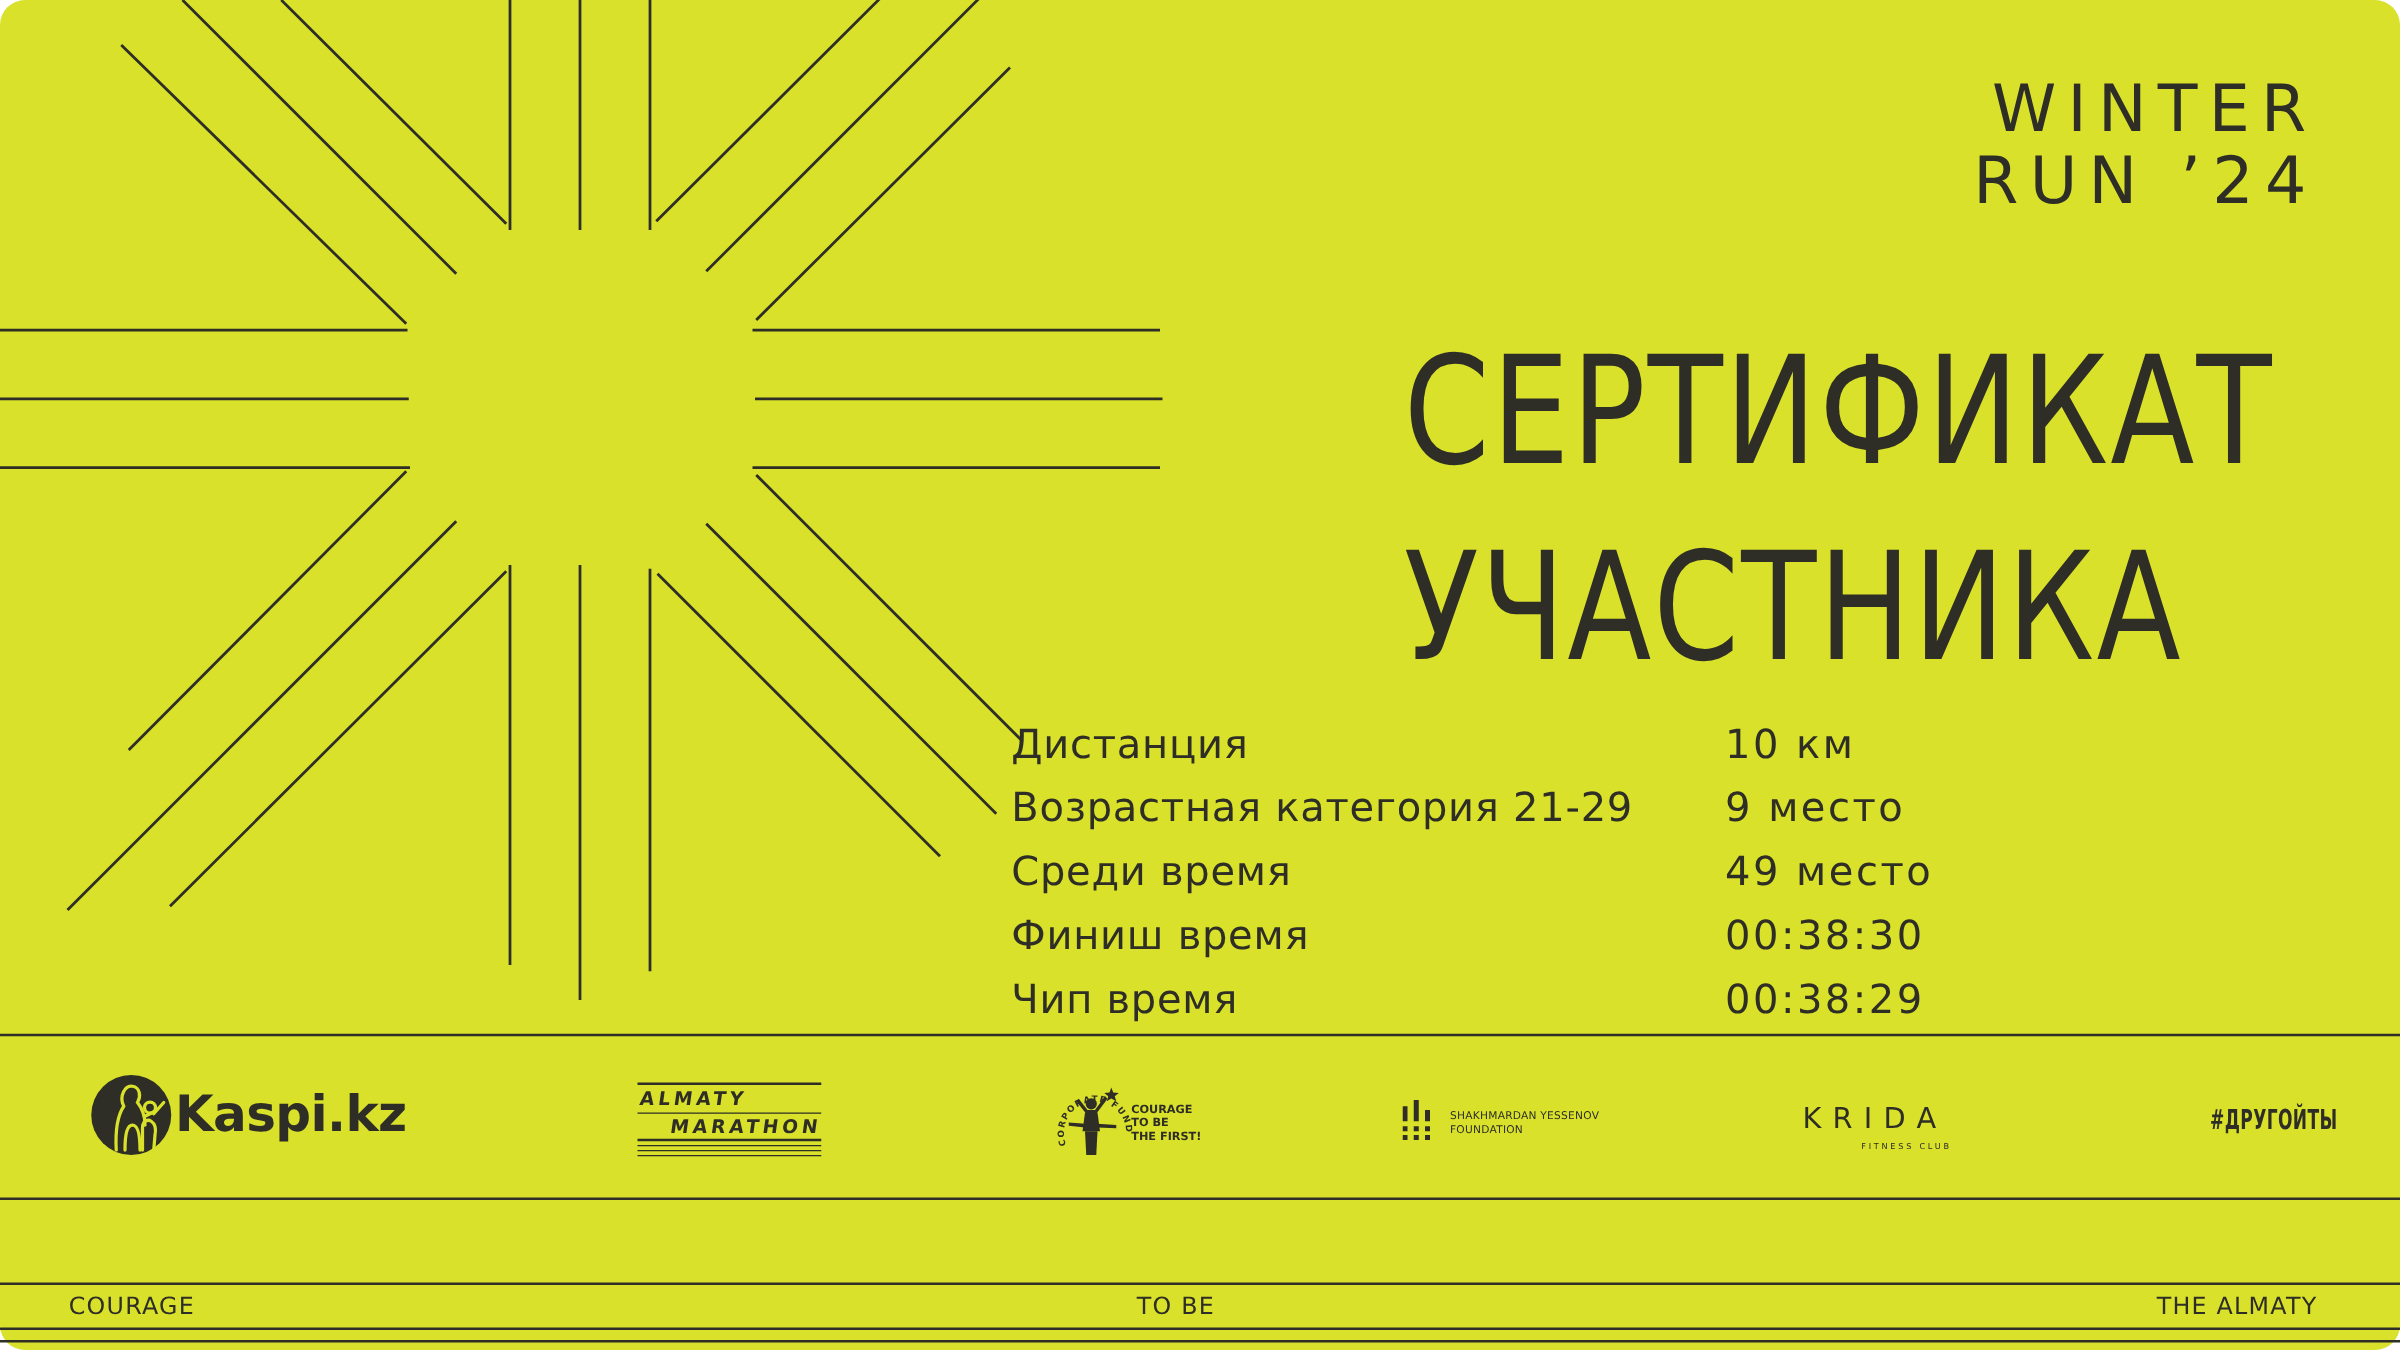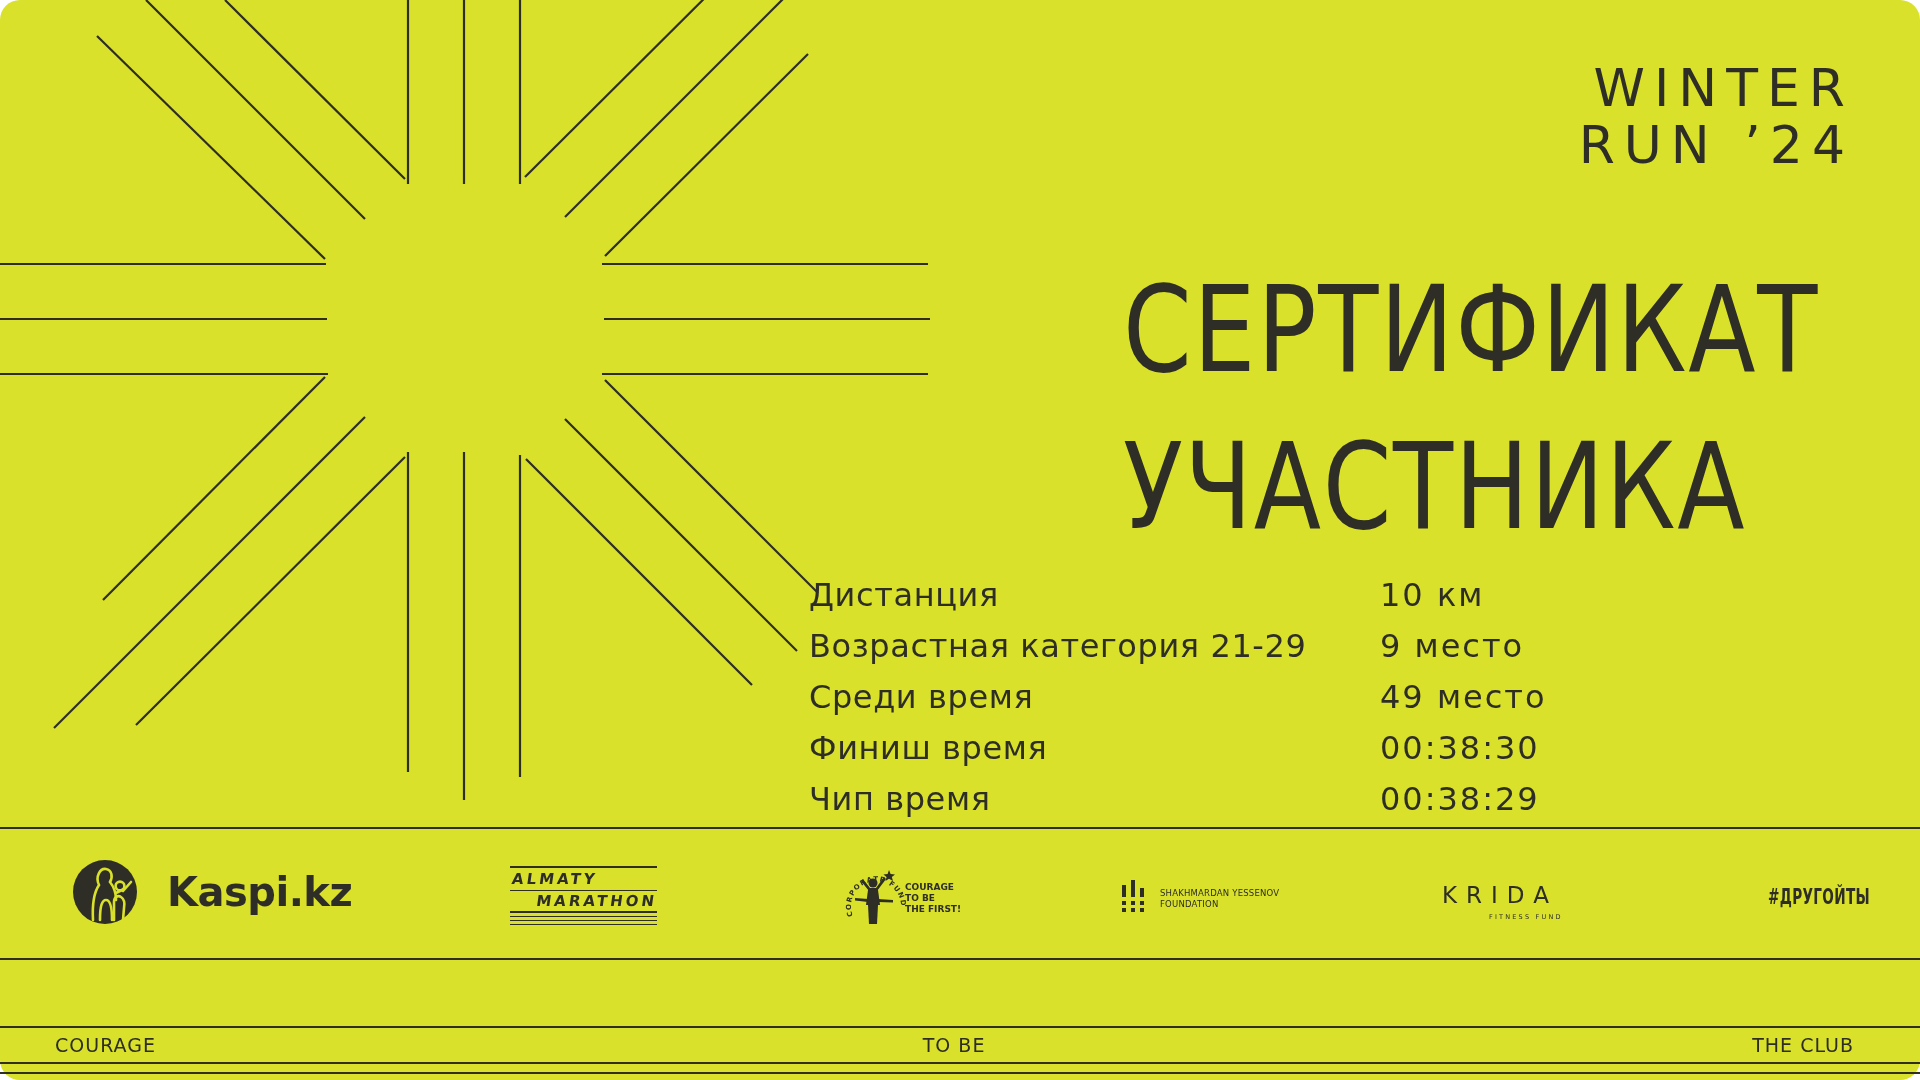--- a/index.html
+++ b/index.html
@@ -37,7 +37,7 @@
   
   .rule{position:absolute;left:0;right:0;height:2px;background:#2f2f27;}
   
-  .kaspi{left:72px;top:856px;height:72px;display:flex;align-items:center;gap:29px;}
+  .kaspi{left:72px;top:856px;height:72px;display:flex;align-items:center;gap:2px;}
   .kaspi .kaspi-label{font-size:40px;font-weight:bold;letter-spacing:-.5px;}
   .almaty{left:510px;top:866px;width:147px;font-weight:bold;}
   .almaty .bar{height:1.6px;background:#2e2e26;}

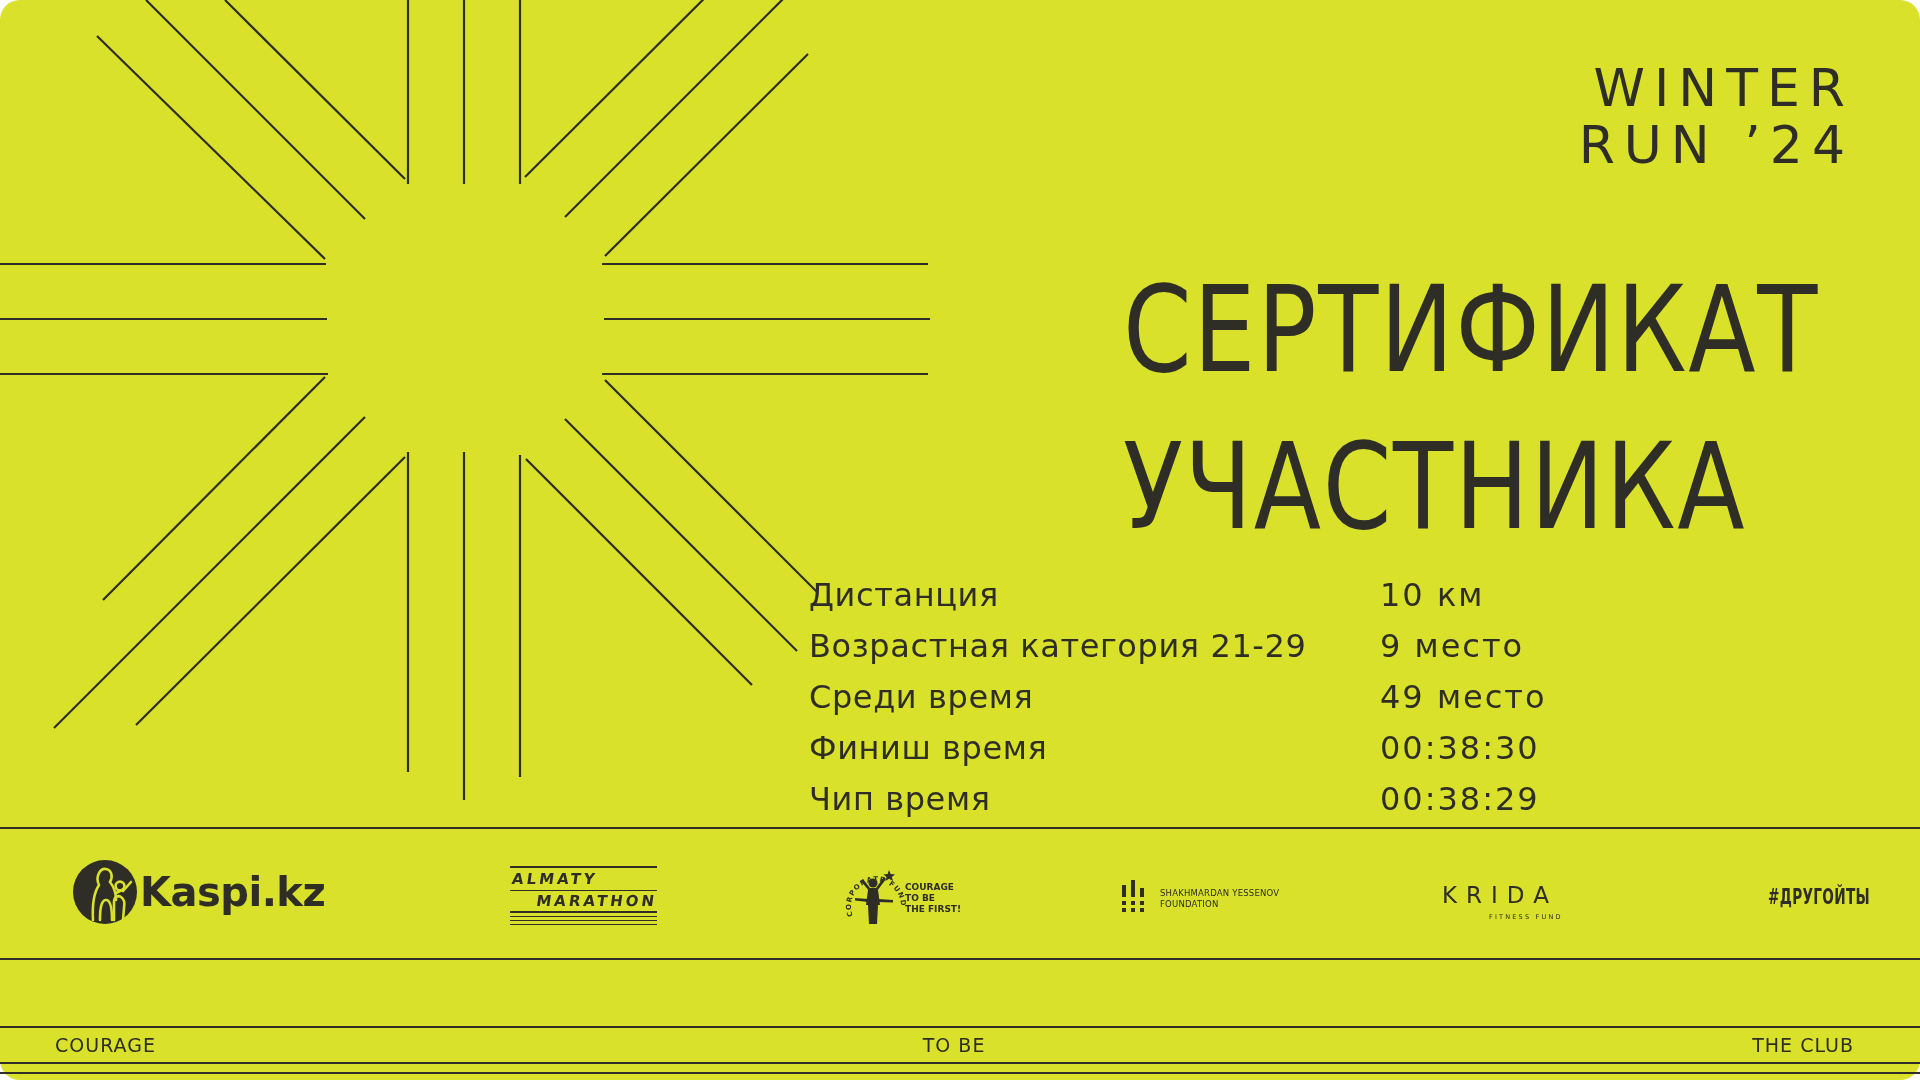--- a/index.html
+++ b/index.html
@@ -209,7 +209,7 @@
 
   <div class="abs krida">
     <div class="nm">KRIDA</div>
-    <div class="sub">FITNESS FUND</div>
+    <div class="sub">FITNESS CLUB</div>
   </div>
 
   <div class="abs hashtag">#ДРУГОЙТЫ</div>

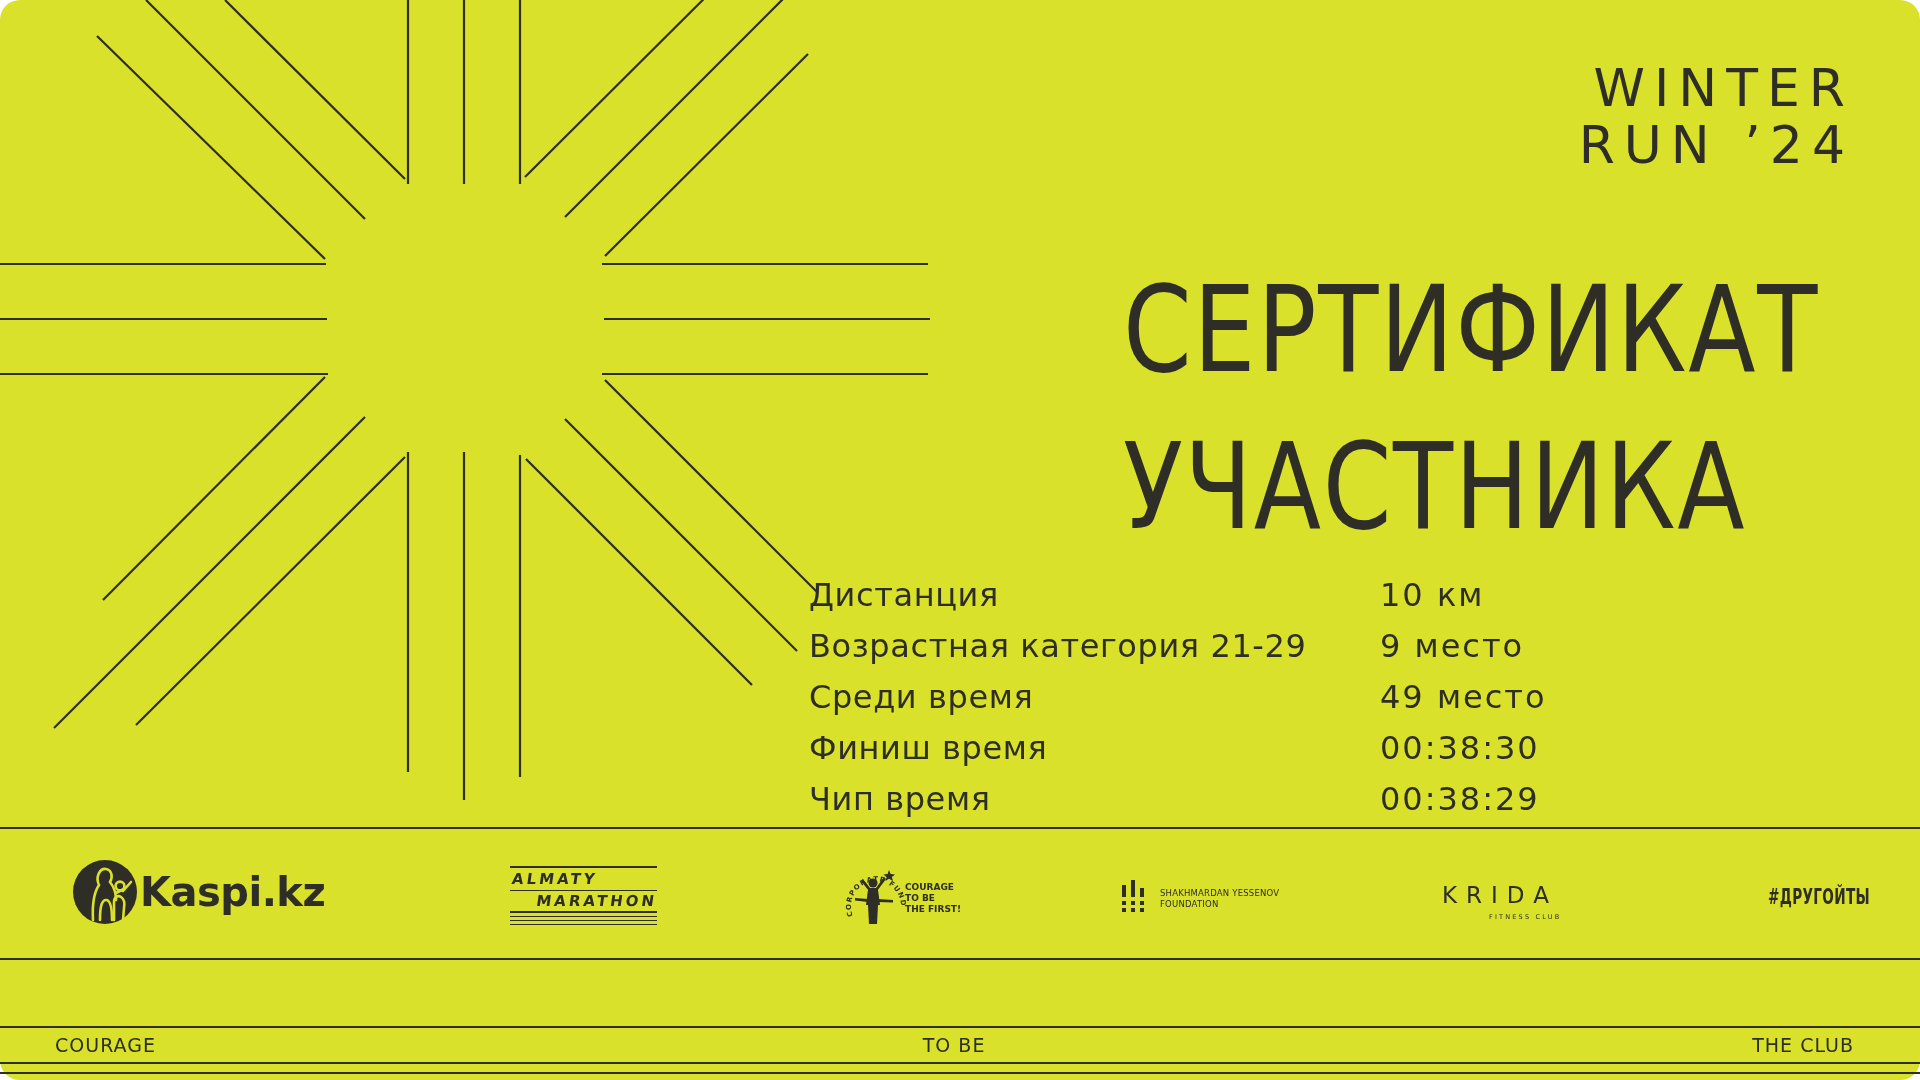--- a/index.html
+++ b/index.html
@@ -217,7 +217,7 @@
   <div class="abs strip">
     <span>COURAGE</span>
     <span>TO BE</span>
-    <span>THE CLUB</span>
+    <span>THE ALMATY</span>
   </div>
 
 </div>

